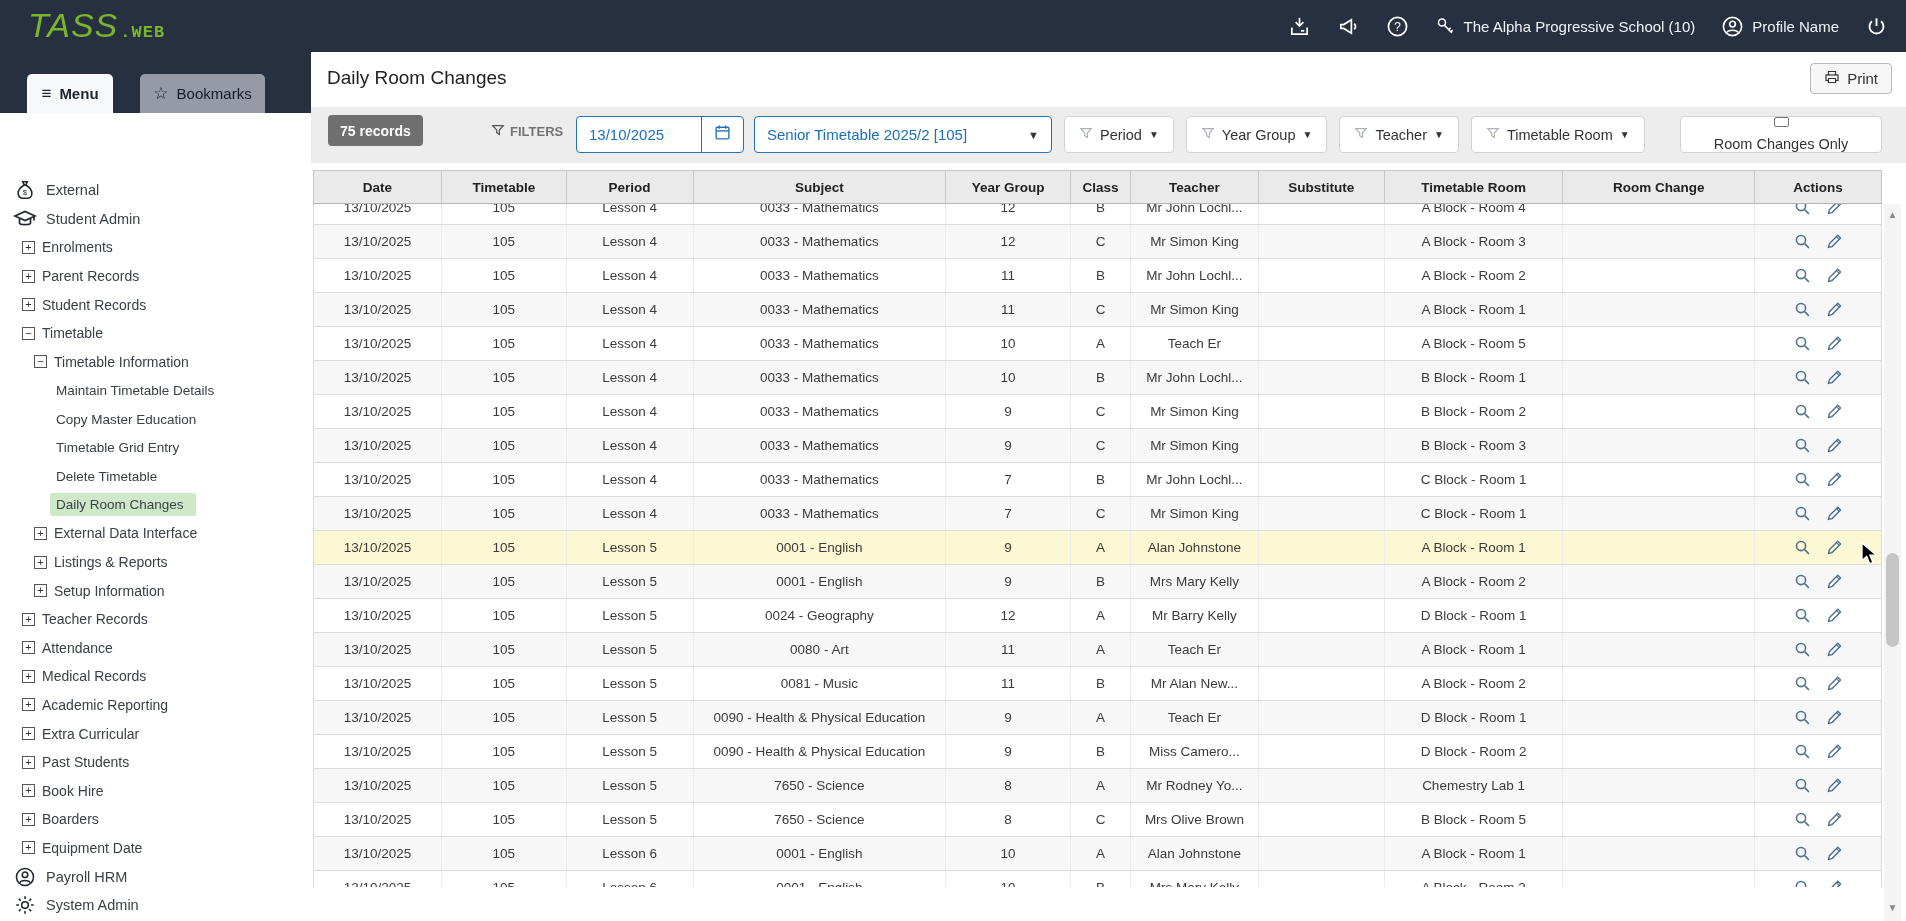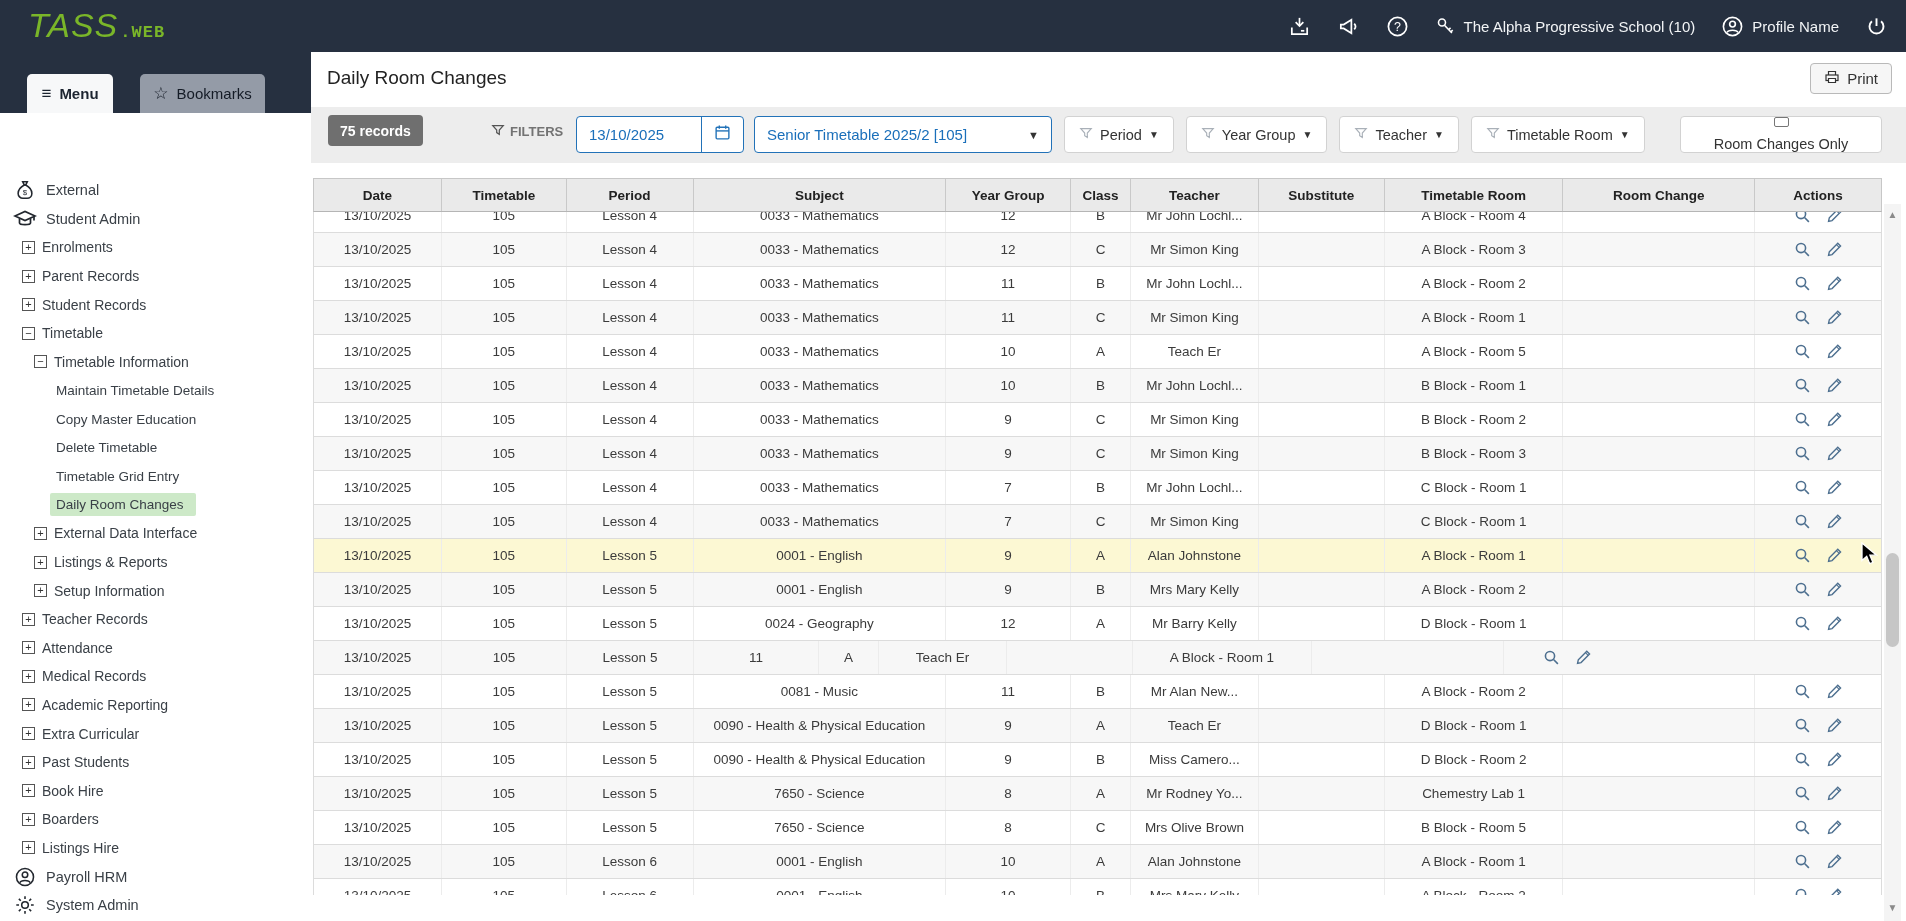--- a/index.html
+++ b/index.html
@@ -55,7 +55,7 @@
   .chk { width:15px; height:15px; border:1px solid #767676; border-radius:2px; background:#fff; }
 
   
-  .table-wrap { position:absolute; left:2px; top:126px; width:1569px; }
+  .table-wrap { position:absolute; left:2px; top:118px; width:1569px; }
   .thead { display:flex; height:34px; background:#eaeaea; border:1px solid #c7c7c7; border-bottom:1px solid #b5b5b5; }
   .thead .cell { display:flex; align-items:center; justify-content:center; font-size:13.5px; font-weight:bold; color:#222; border-right:1px solid #c9c9c9; height:100%; }
   .thead .cell:last-child { border-right:none; }

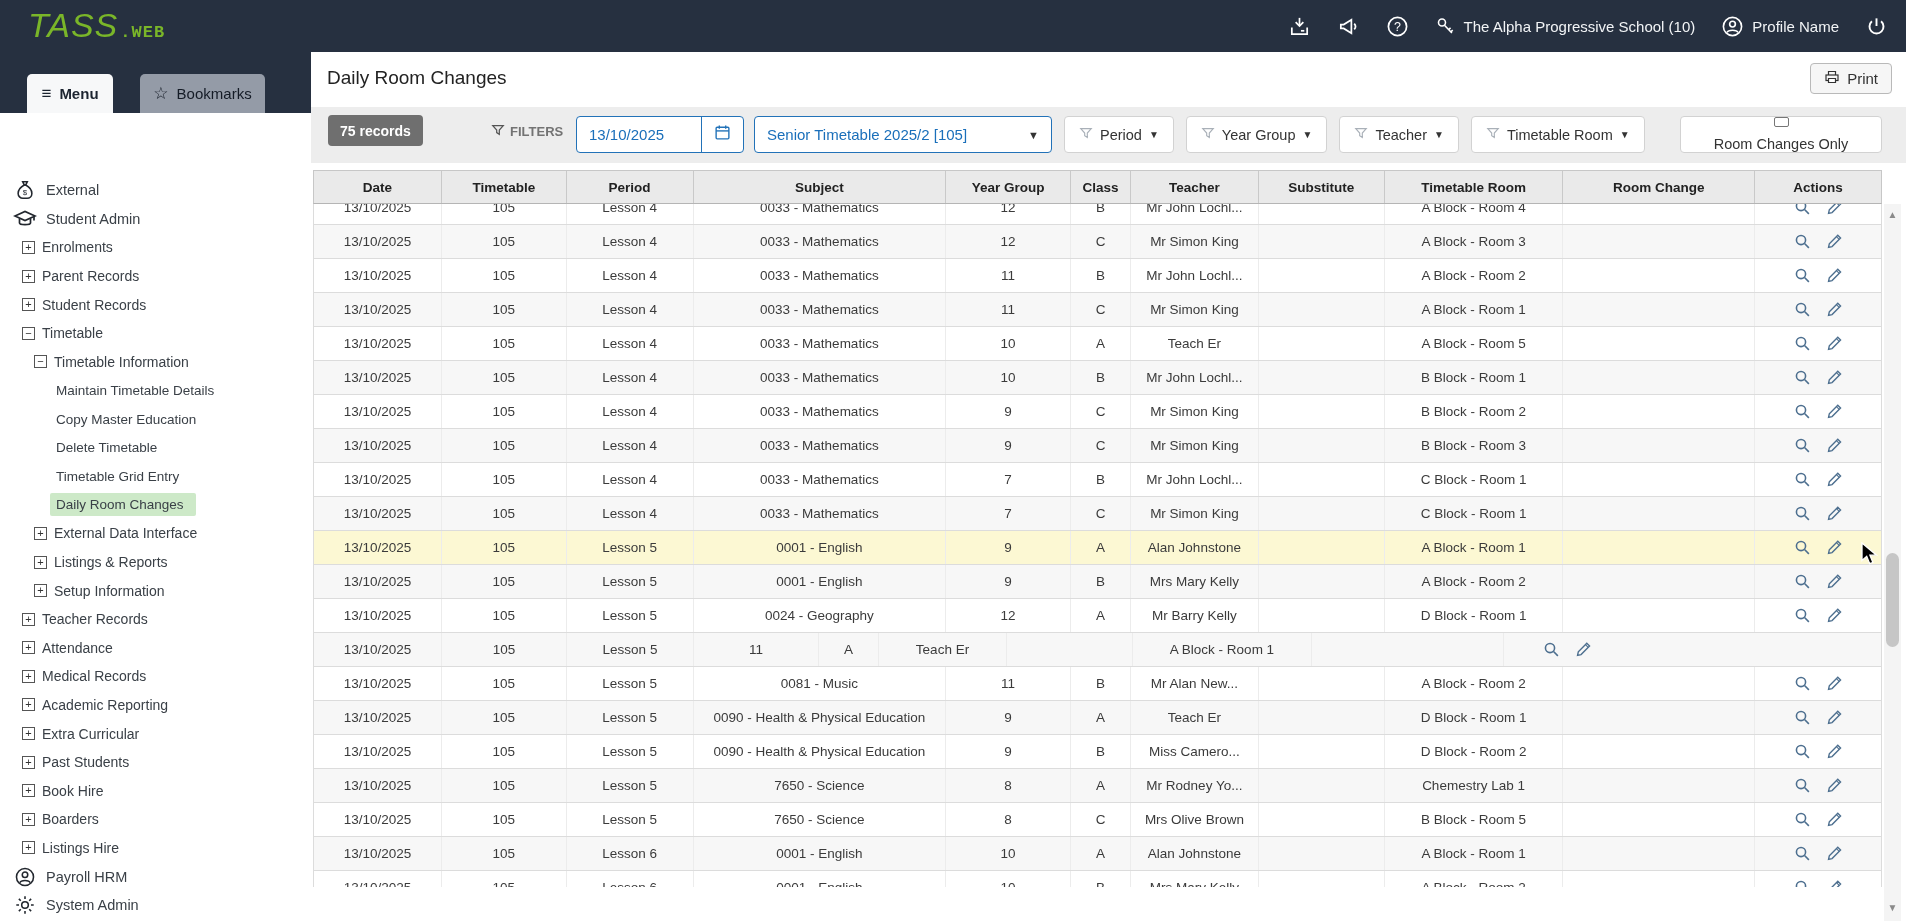--- a/index.html
+++ b/index.html
@@ -206,10 +206,10 @@
         <span class="side-label">Copy Master Education</span>
       </div>
       <div class="side-item lvl3">
+        <span class="side-label">Timetable Grid Entry</span>
+      </div>
+      <div class="side-item lvl3">
         <span class="side-label">Delete Timetable</span>
-      </div>
-      <div class="side-item lvl3">
-        <span class="side-label">Timetable Grid Entry</span>
       </div>
       <div class="side-item lvl3 active">
         <span class="side-label">Daily Room Changes</span>

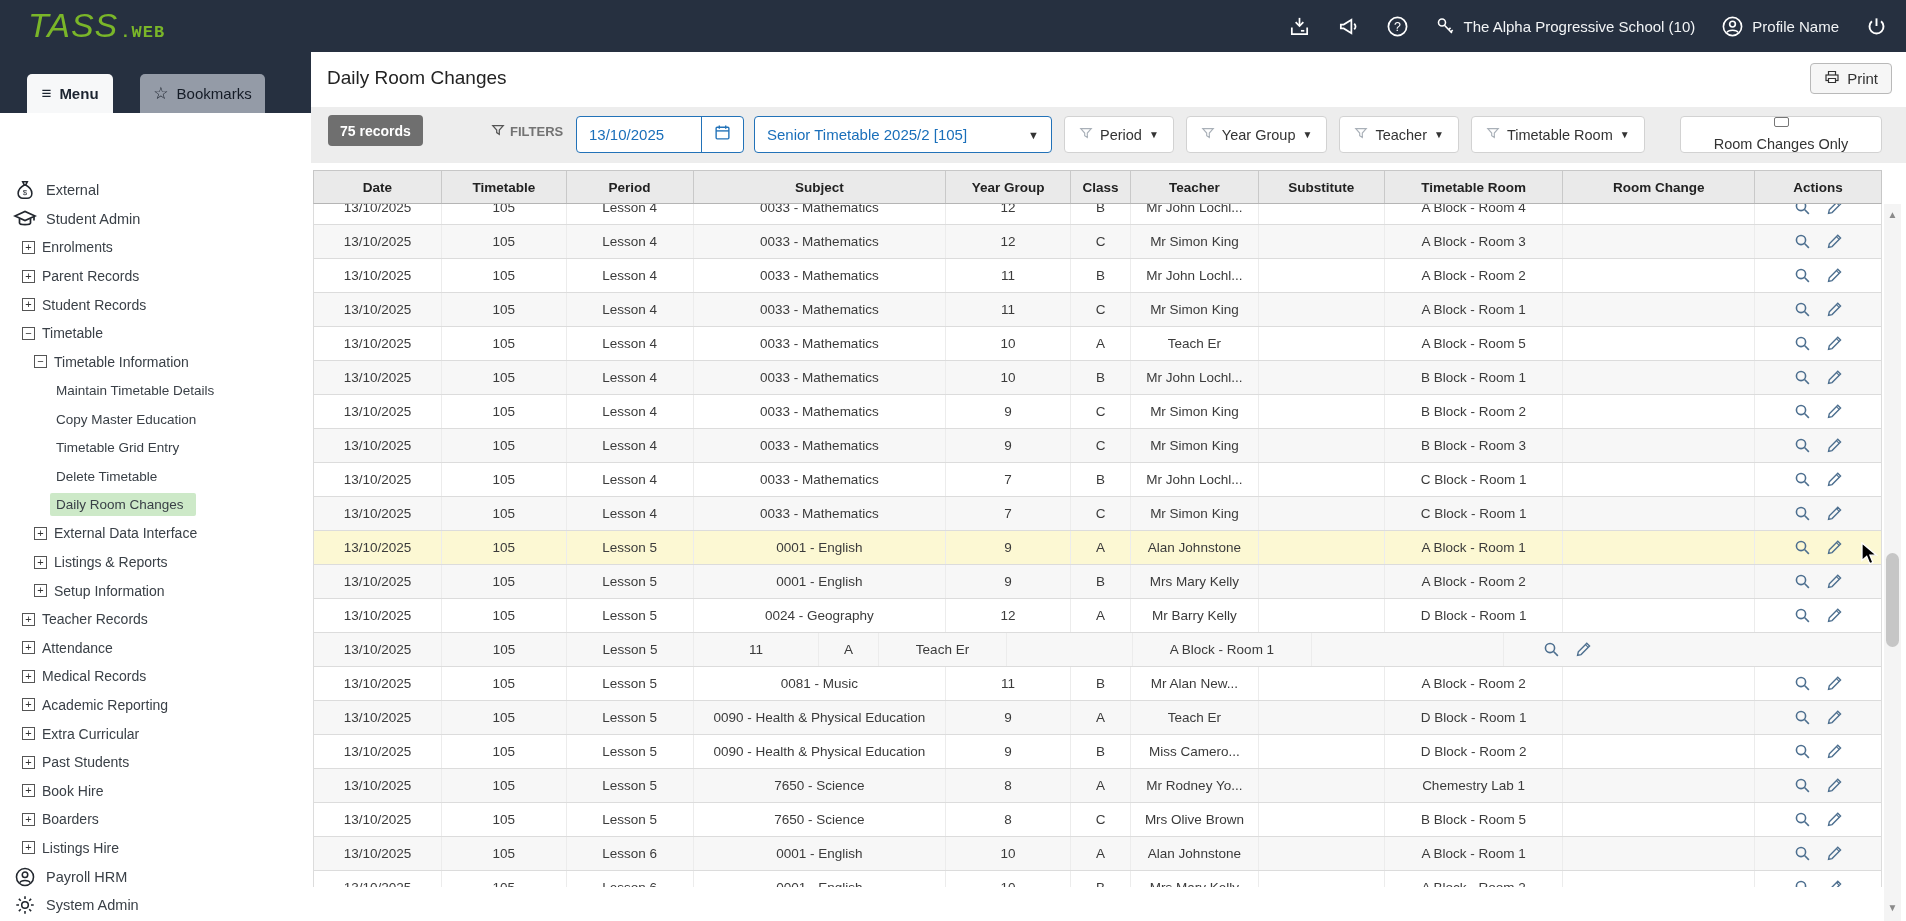--- a/index.html
+++ b/index.html
@@ -718,6 +718,7 @@
           <div class="cell c0">13/10/2025</div>
           <div class="cell c1">105</div>
           <div class="cell c2">Lesson 5</div>
+          <div class="cell c3">0080 - Art</div>
           <div class="cell c4">11</div>
           <div class="cell c5">A</div>
           <div class="cell c6">Teach Er</div>

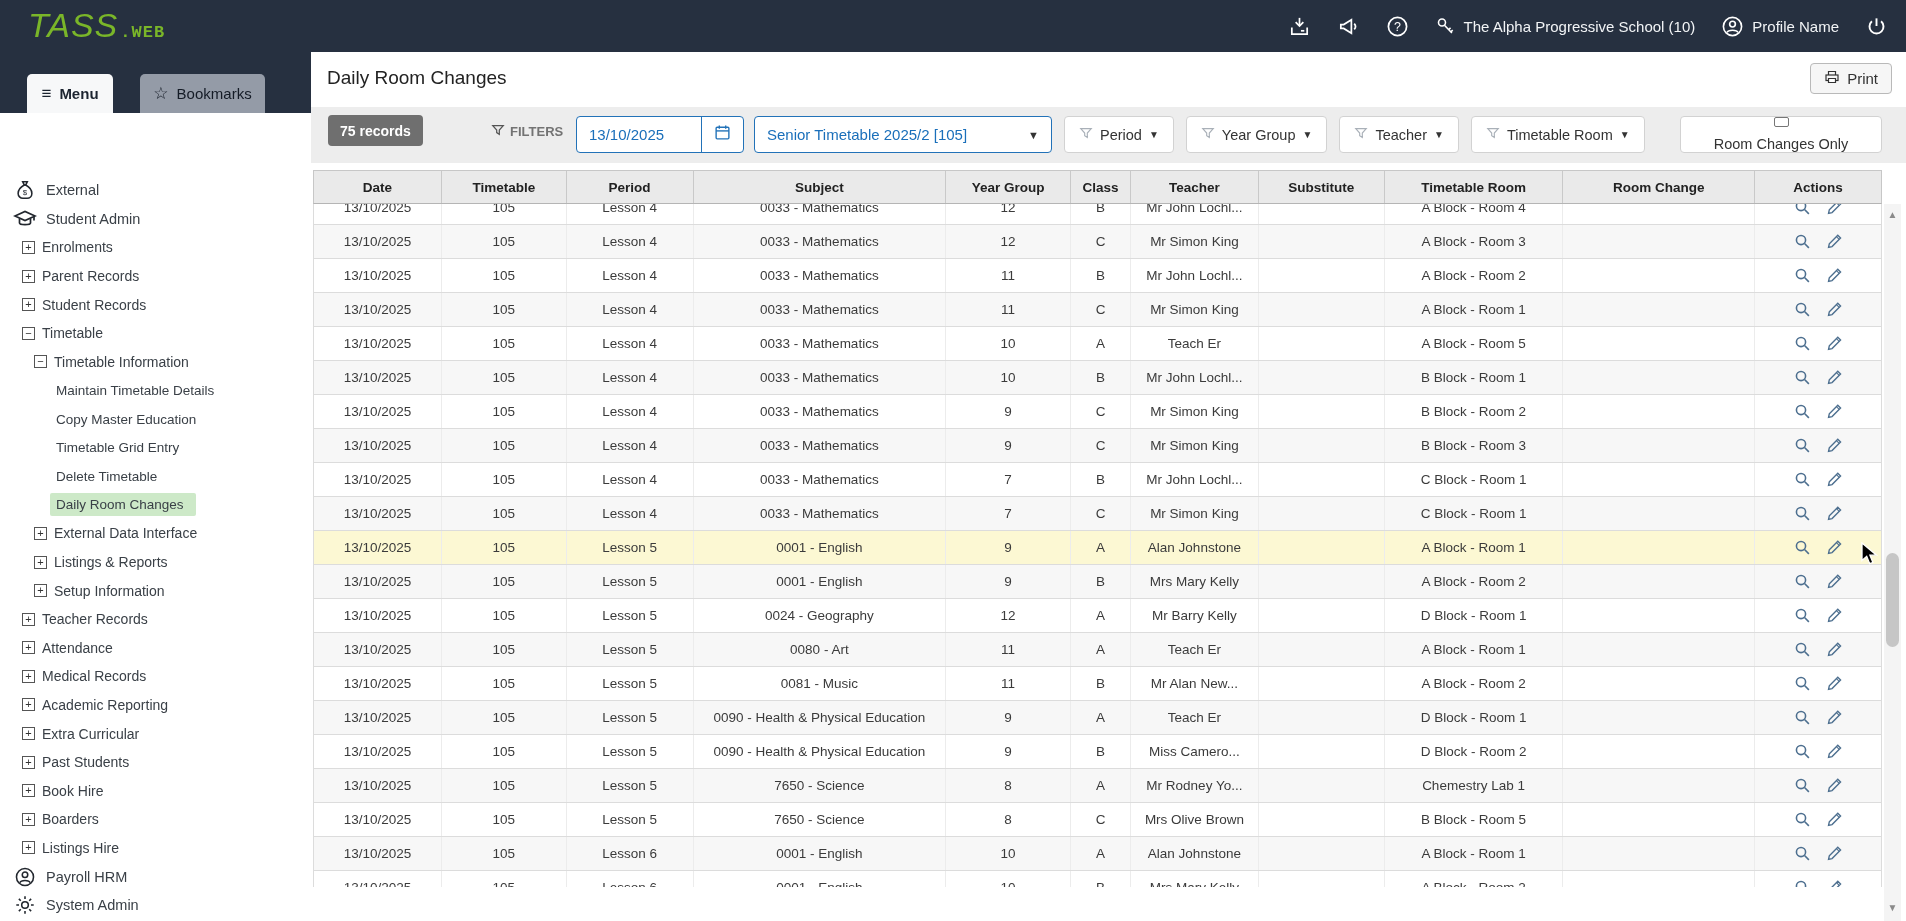--- a/index.html
+++ b/index.html
@@ -260,7 +260,7 @@
       </div>
       <div class="side-item lvl1">
         <span class="expander">+</span>
-        <span class="side-label">Listings Hire</span>
+        <span class="side-label">Equipment Date</span>
       </div>
       <div class="side-item lvl0">
         <span class="side-ico">

